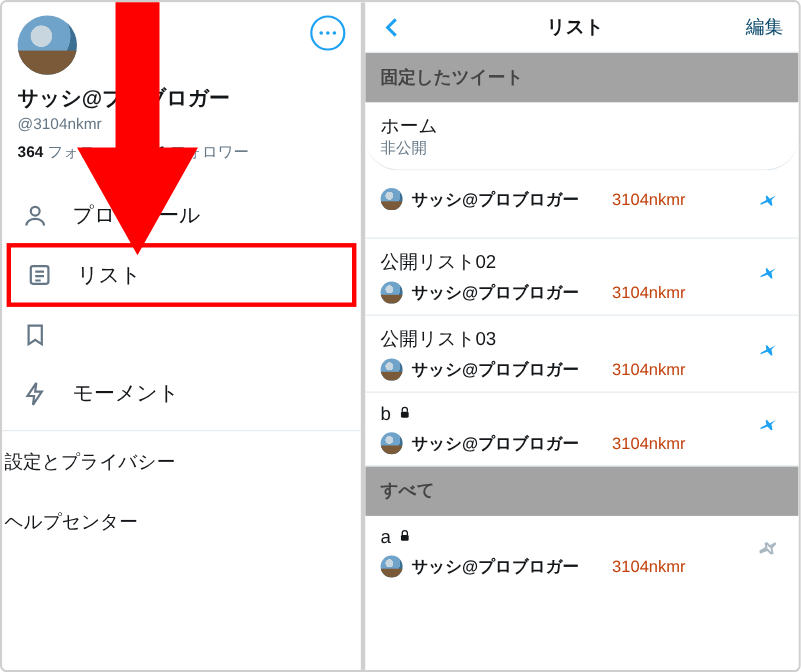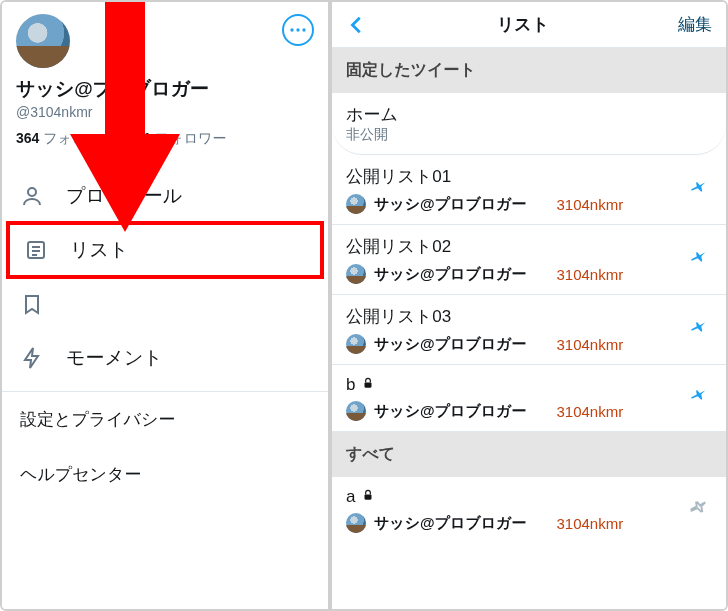--- a/index.html
+++ b/index.html
@@ -98,7 +98,7 @@
   .r-title { flex:1; text-align:center; font-size:17px; font-weight:700; color:#14171a;}
   .edit-btn { color:#0c4a6e; font-size:17px; cursor:pointer; padding: 0 4px;}
   .section-header {
-    background:#e5e5e5;
+    background:#a3a3a3;
     color:#444;
     font-size:16px;
     font-weight:600;

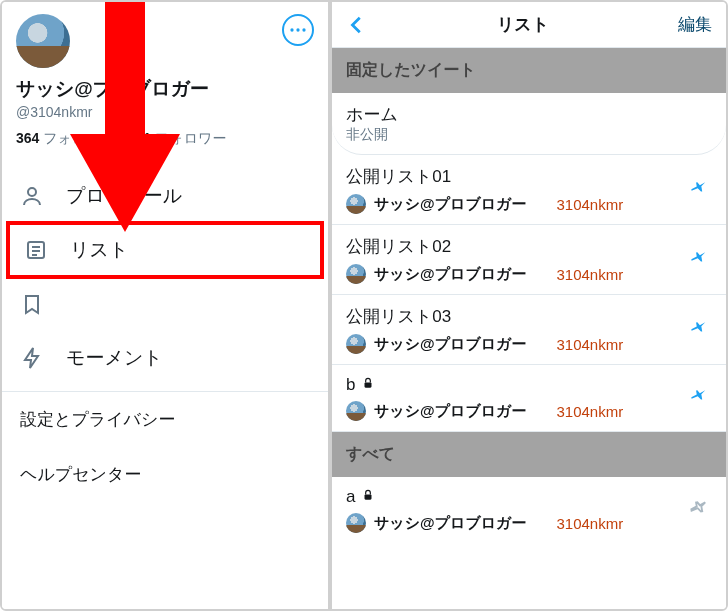--- a/index.html
+++ b/index.html
@@ -234,7 +234,6 @@
     </div>
 
     <div class="list-row">
-      <div class="row-title">公開リスト01</div>
       <div class="row-owner">
         <div class="mini-avatar"></div>
         <span class="owner-name">サッシ@プロブロガー</span>

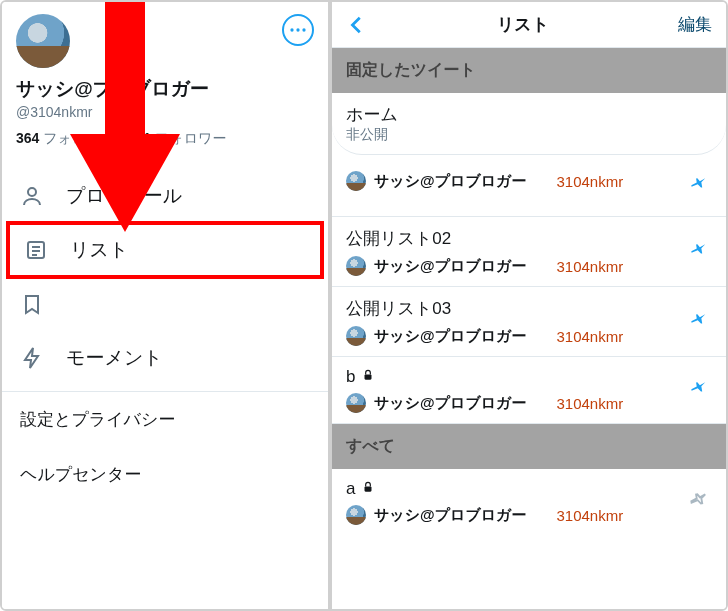--- a/index.html
+++ b/index.html
@@ -75,7 +75,7 @@
   }
   .divider { height:1px; background:#e1e8ed; margin-top:6px;}
   .plain-item {
-    padding: 16px 18px;
+    padding: 16px 2px;
     font-size: 17px;
     color:#14171a;
     cursor:pointer;

